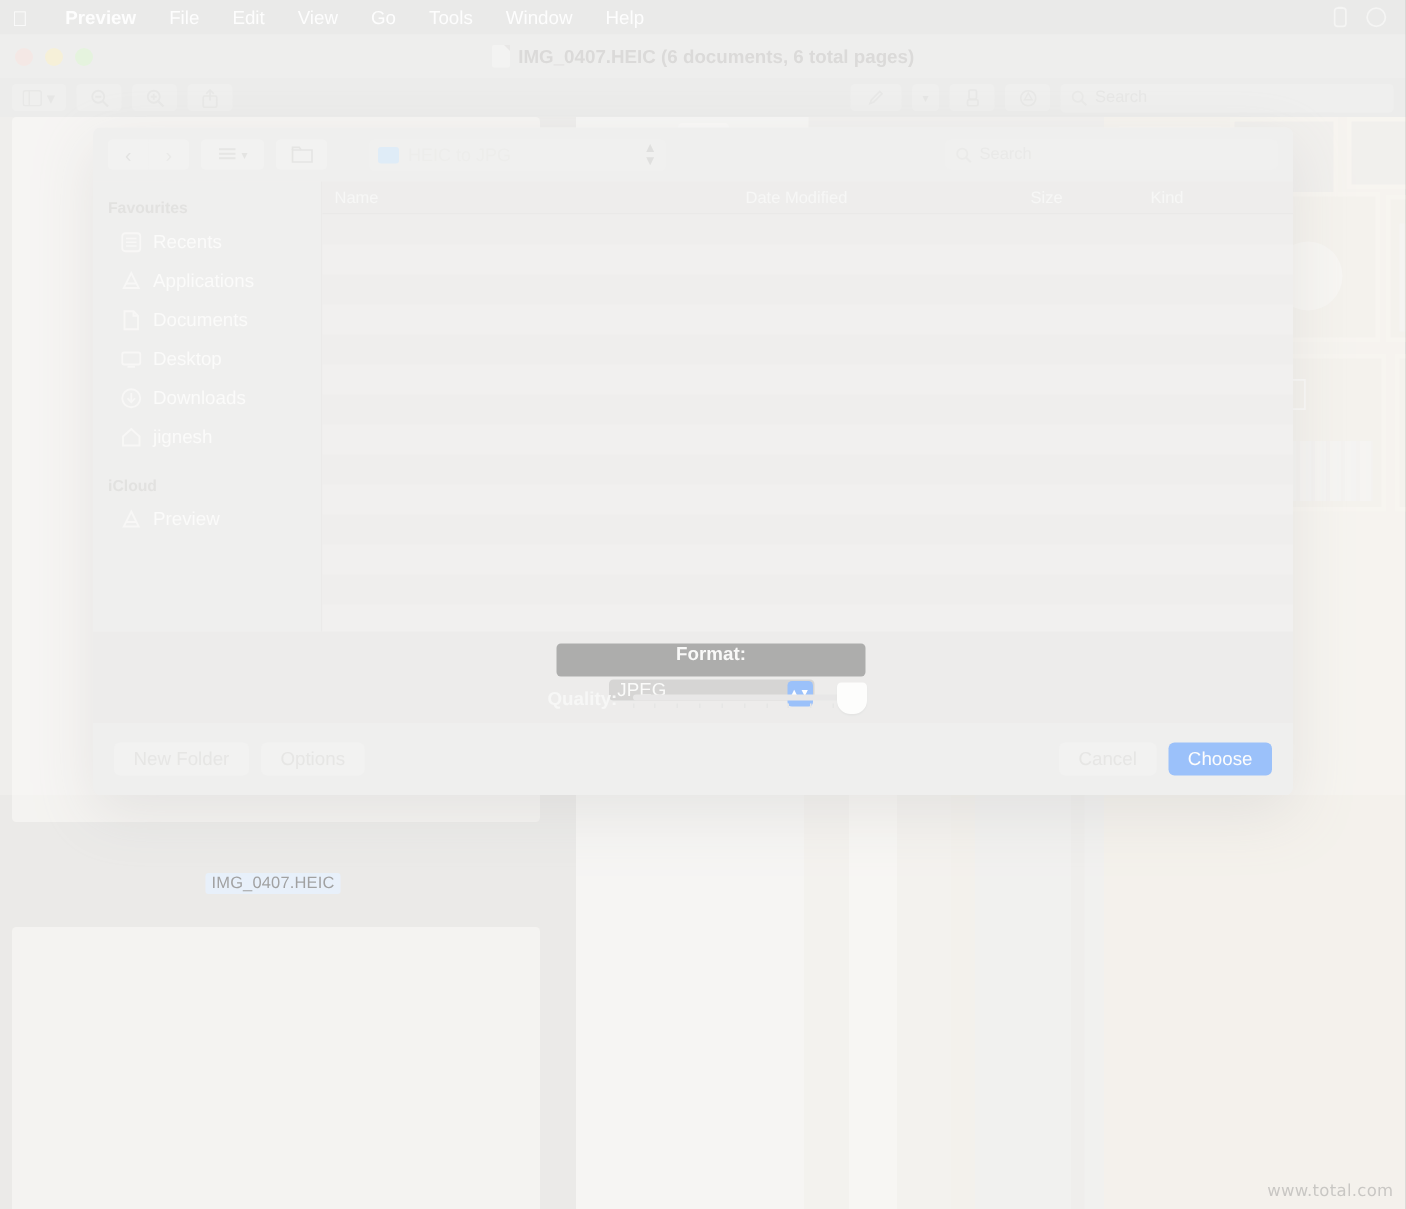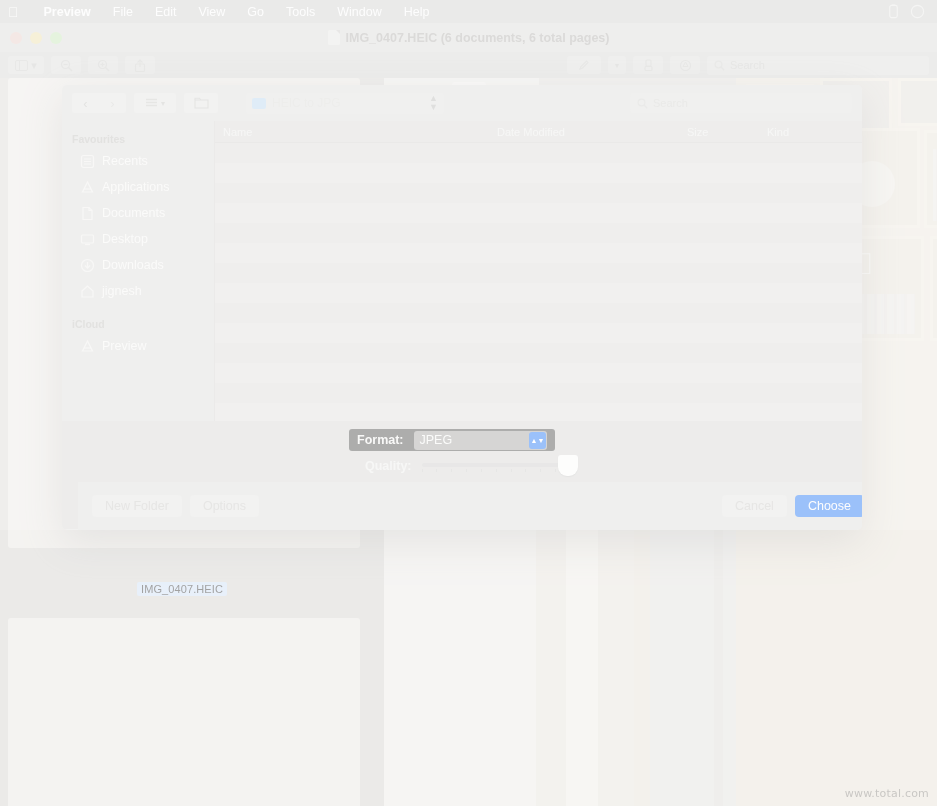--- a/index.html
+++ b/index.html
@@ -189,10 +189,11 @@
   
   .opts { height:108px; background:#d9d8d6; position:relative; }
   .fmt-row {
-    position:absolute; left:287px; top:8px;
+    position:absolute; left:309px; top:8px;
     width:206px; height:22px; border-radius:3px;
     background:#555452; display:flex; align-items:center; padding:0 8px;
     gap:10px;
+    flex-direction:column;
   }
   .fmt-label { font-size:12.5px; color:#f3f3f1; font-weight:bold; }
   .fmt-popup {

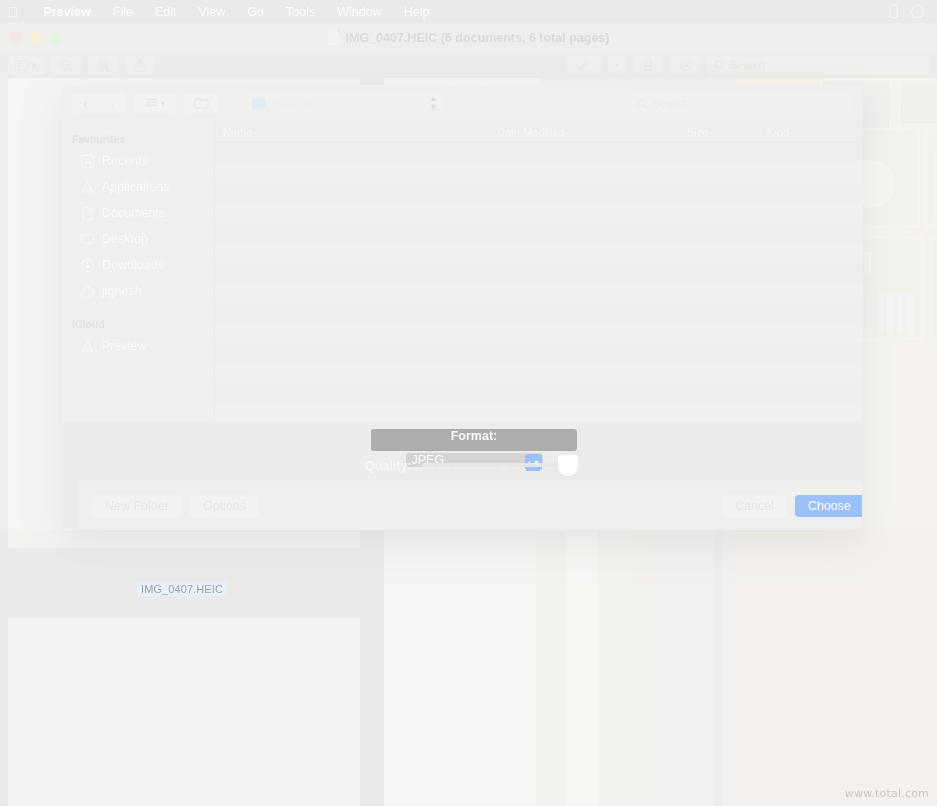--- a/index.html
+++ b/index.html
@@ -236,7 +236,7 @@
   }
 
   .sheet-footer {
-    position:absolute; left:16px; bottom:0; width:100%; height:48px;
+    position:absolute; left:0; bottom:0; width:100%; height:48px;
     background:#dededc; display:flex; align-items:center; padding:0 14px;
   }
   .btn {

